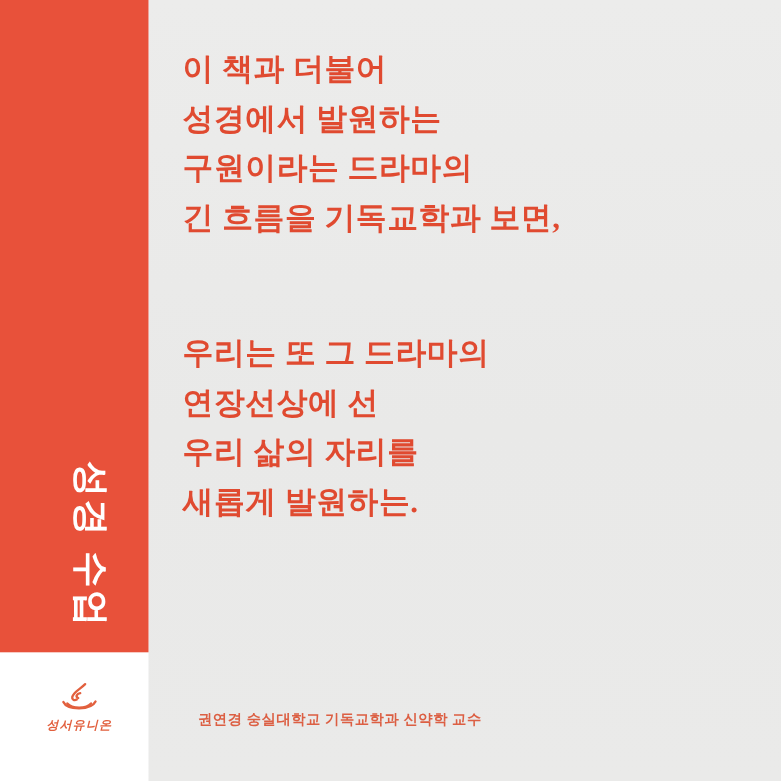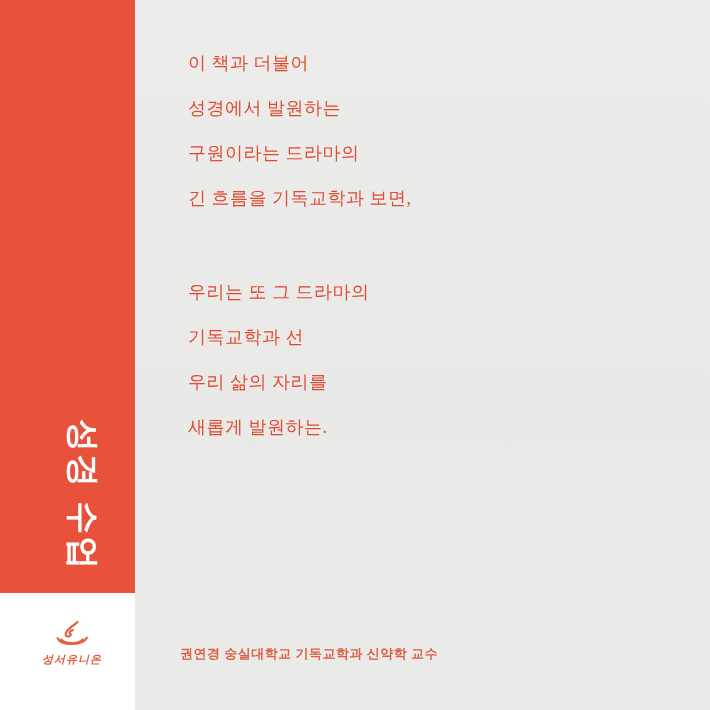--- a/index.html
+++ b/index.html
@@ -53,11 +53,11 @@
   
   .quote {
     position: absolute;
-    left: 188px;
+    left: 166px;
     top: 41px;
     color: #e04a30;
-    font-size: 18px;
-    font-weight: normal;
+    font-size: 28px;
+    font-weight: bold;
     letter-spacing: 0.5px;
   }
   .q-line {

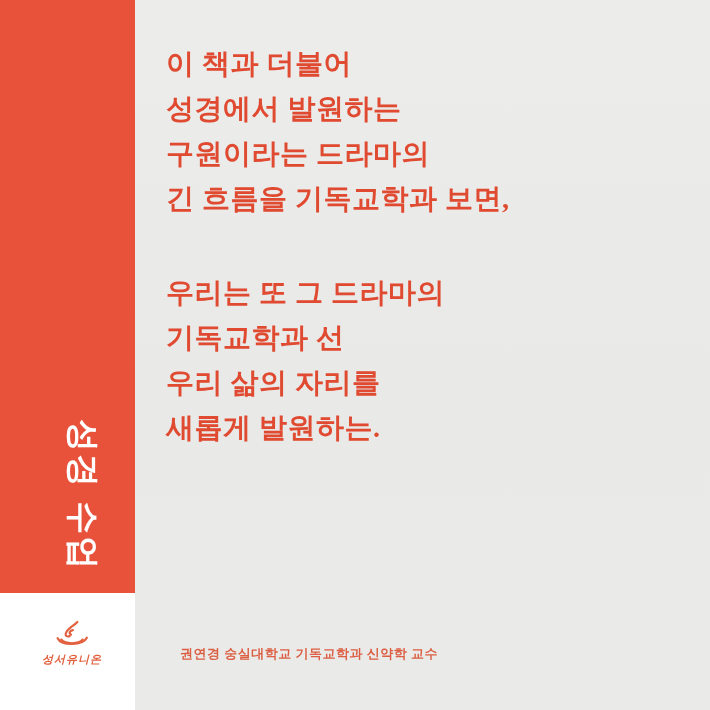--- a/index.html
+++ b/index.html
@@ -65,7 +65,7 @@
     line-height: 45px;
     white-space: nowrap;
   }
-  .q-para.p2 { margin-top: 49px; }
+  .q-para.p2 { margin-top: 78px; }
   
   .attribution {
     position: absolute;

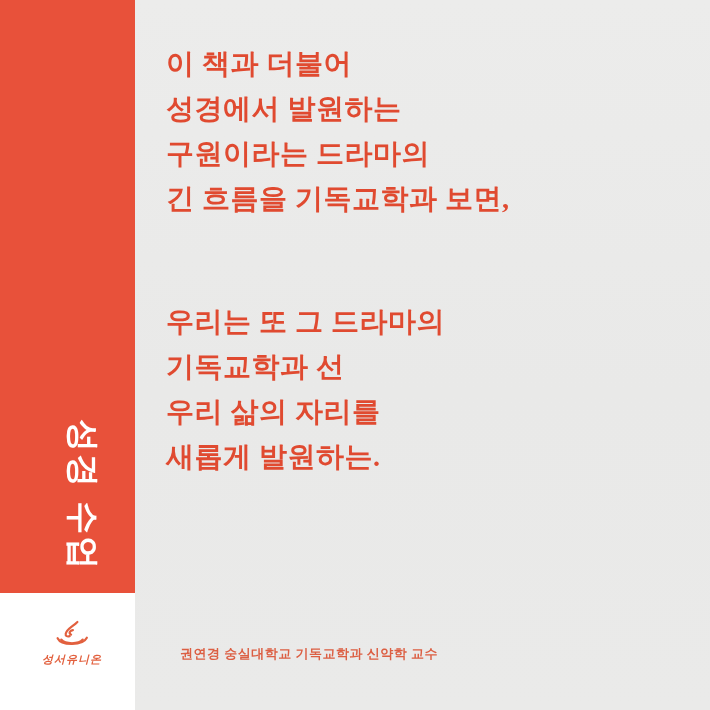--- a/index.html
+++ b/index.html
@@ -116,7 +116,7 @@
     </div>
     <div class="q-para p2">
       <div class="q-line">우리는 또 그 드라마의</div>
-      <div class="q-line">기독교학과 선</div>
+      <div class="q-line">연장선상에 선</div>
       <div class="q-line">우리 삶의 자리를</div>
       <div class="q-line">새롭게 발원하는.</div>
     </div>

